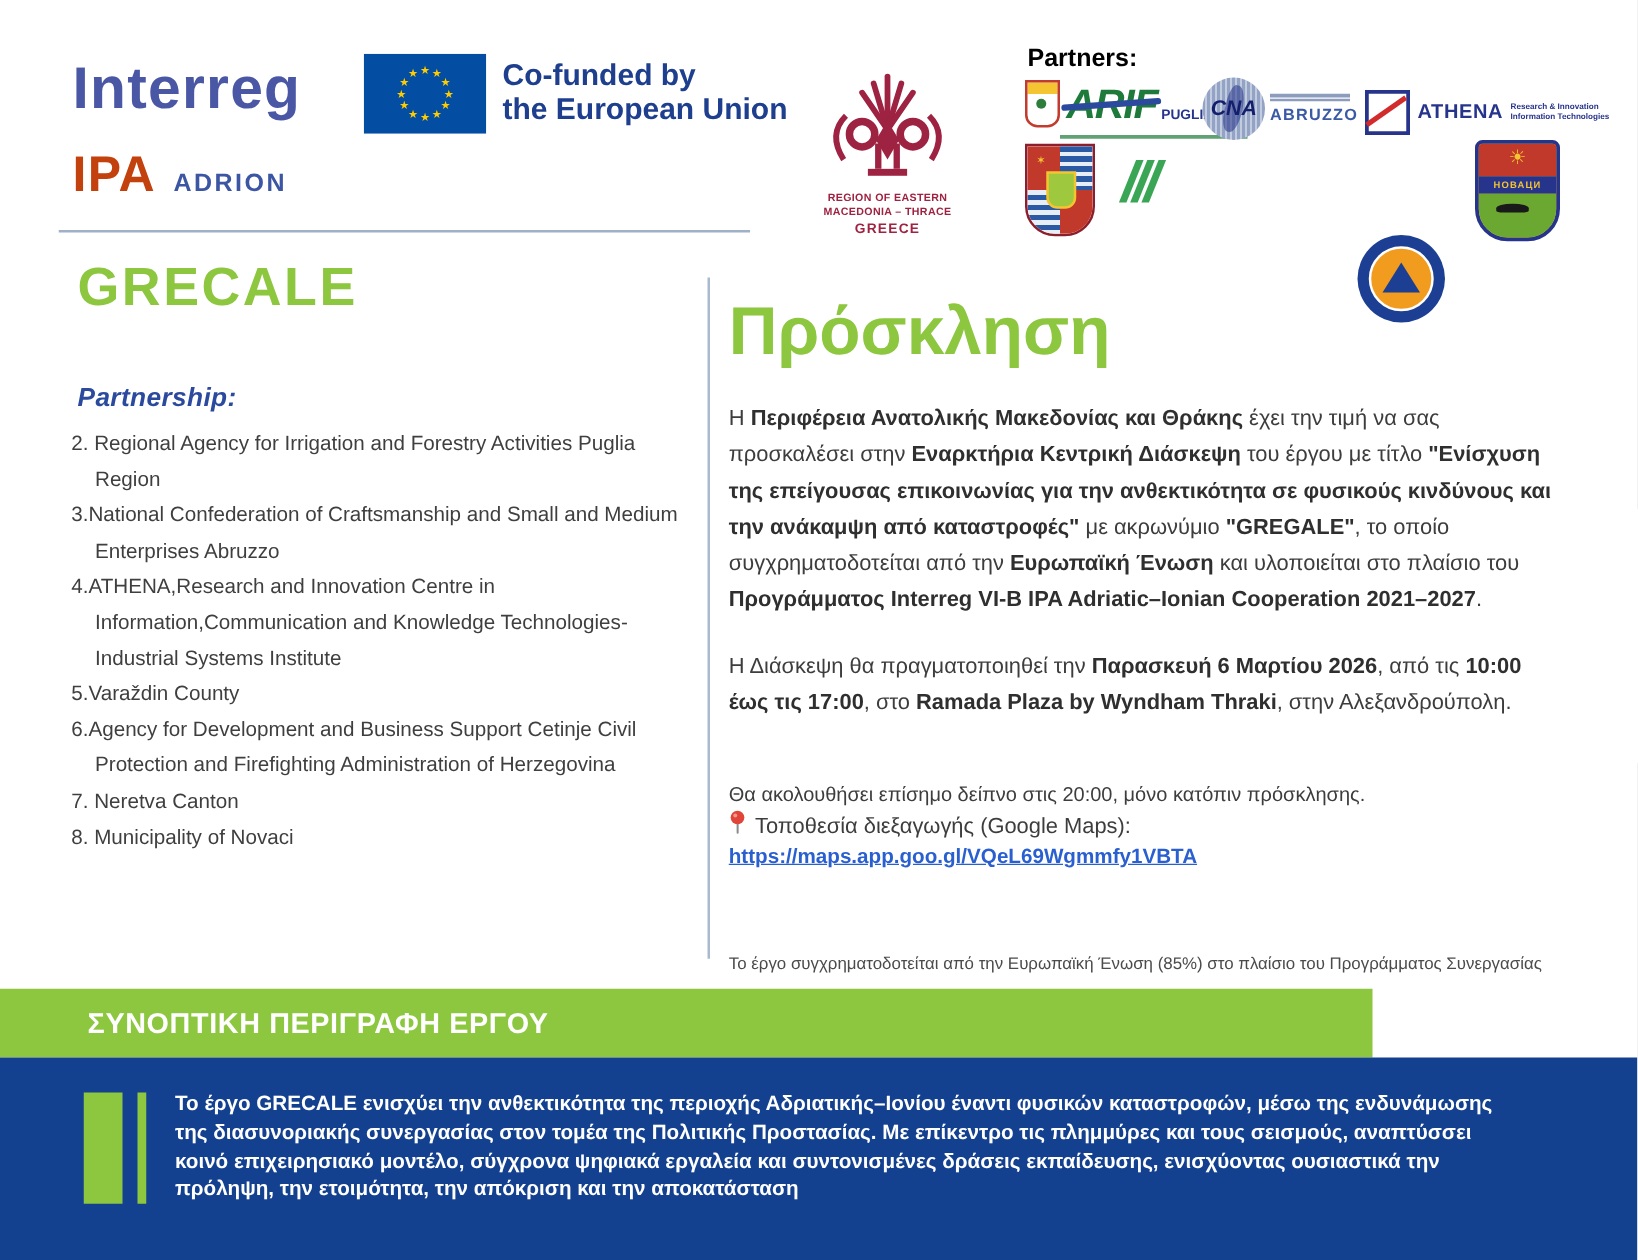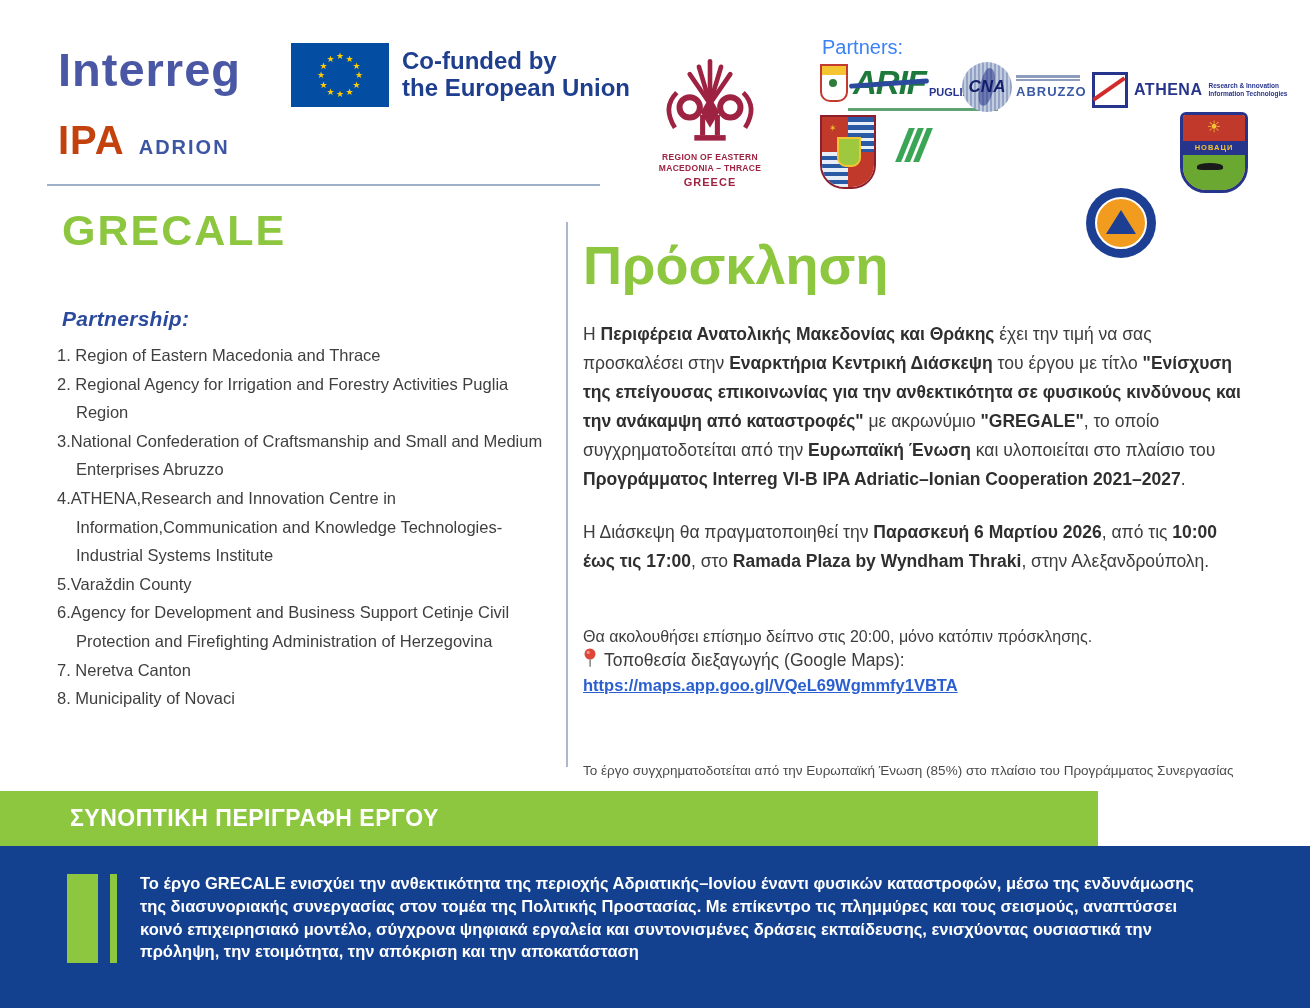--- a/index.html
+++ b/index.html
@@ -25,7 +25,7 @@
   .region-logo .t3{font-size:11px;font-weight:800;letter-spacing:1px;margin-top:2px;}
 
   
-  .partners-label{left:822px;top:36px;font-size:20px;font-weight:400;color:#3b82f6;}
+  .partners-label{left:822px;top:36px;font-size:20px;font-weight:700;color:#000000;}
   .logo-row1{left:820px;top:62px;width:470px;height:52px;}
   .logo-row2{left:818px;top:112px;width:480px;height:78px;}
 

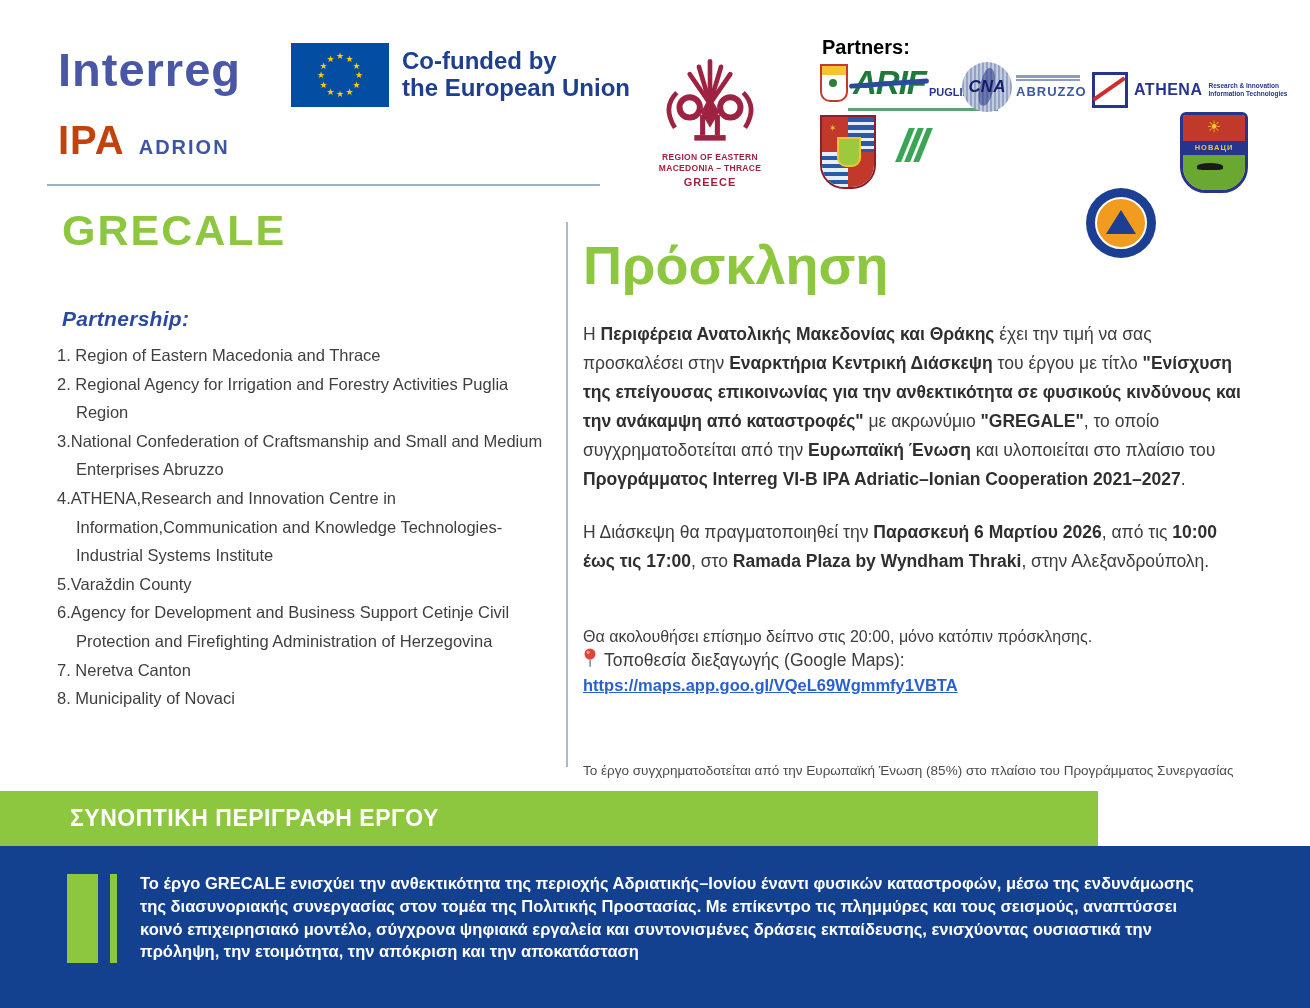--- a/index.html
+++ b/index.html
@@ -239,7 +239,6 @@
   <div class="abs partnership-h">Partnership:</div>
 
   <div class="abs plist">
-    <div class="item">1. Region of Eastern Macedonia and Thrace</div>
     <div class="item">2. Regional Agency for Irrigation and Forestry Activities Puglia Region</div>
     <div class="item">3.National Confederation of Craftsmanship and Small and Medium Enterprises Abruzzo</div>
     <div class="item">4.ATHENA,Research and Innovation Centre in Information,Communication and Knowledge Technologies-Industrial Systems Institute</div>

